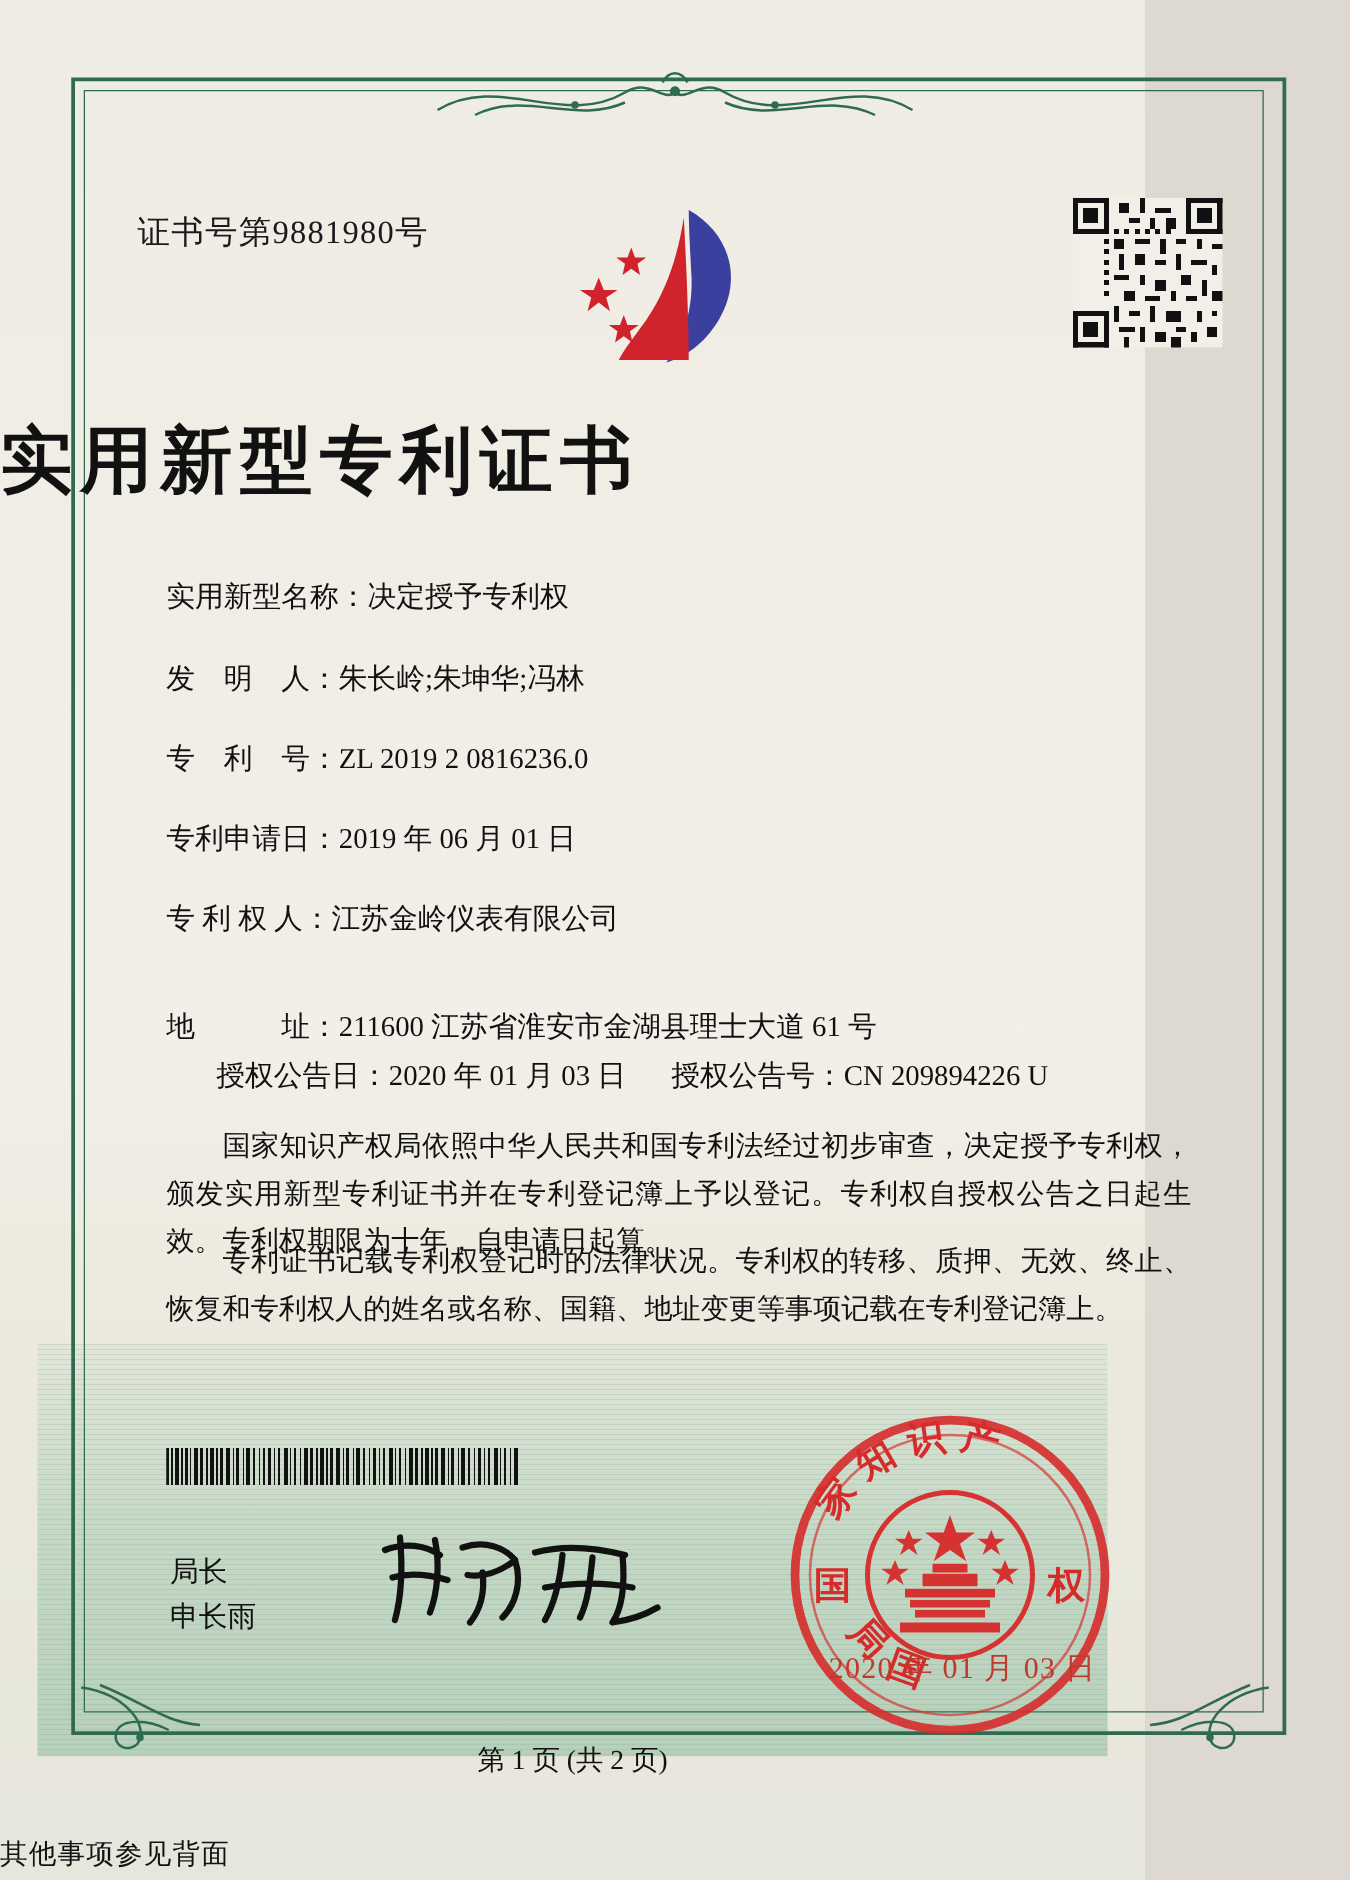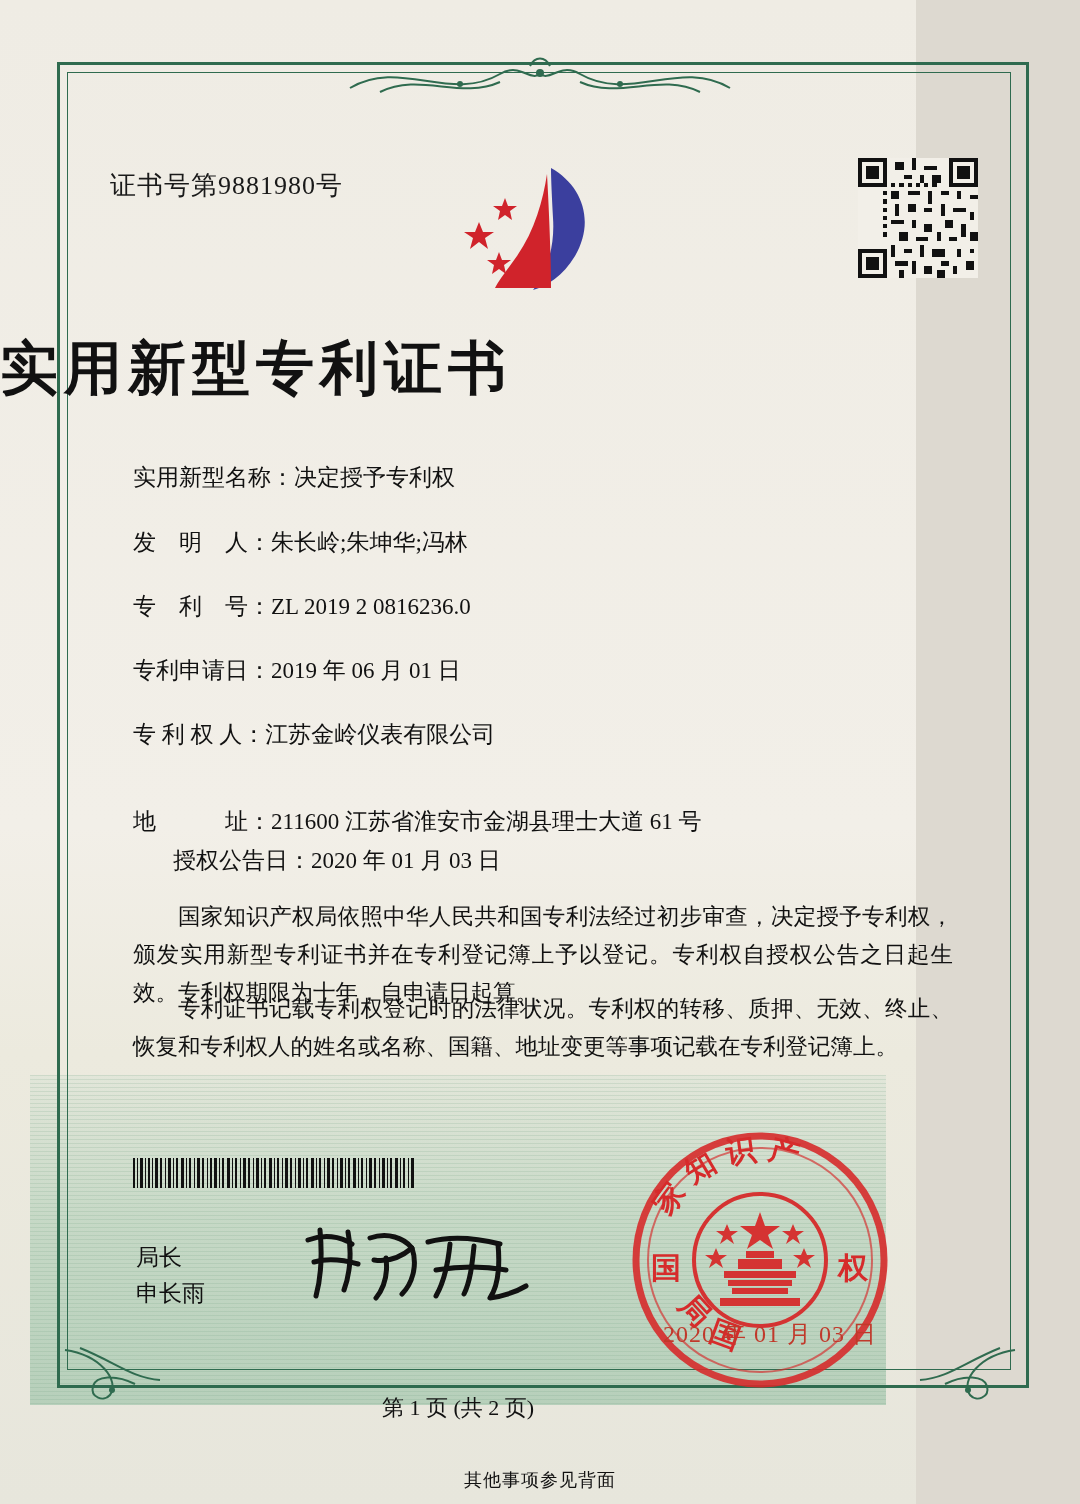--- a/index.html
+++ b/index.html
@@ -259,6 +259,7 @@
 
   <div class="field" id="f7"><span class="flabel">授权公告日：</span><span class="fvalue">2020 年 01 月 03 日</span></div>
 
+  <div id="f7b"><span class="flabel">授权公告号：</span><span class="fvalue">CN 209894226 U</span></div>
 
   <div class="para" id="p1">国家知识产权局依照中华人民共和国专利法经过初步审查，决定授予专利权，颁发实用新型专利证书并在专利登记簿上予以登记。专利权自授权公告之日起生效。专利权期限为十年，自申请日起算。</div>
   <div class="para" id="p2">专利证书记载专利权登记时的法律状况。专利权的转移、质押、无效、终止、恢复和专利权人的姓名或名称、国籍、地址变更等事项记载在专利登记簿上。</div>

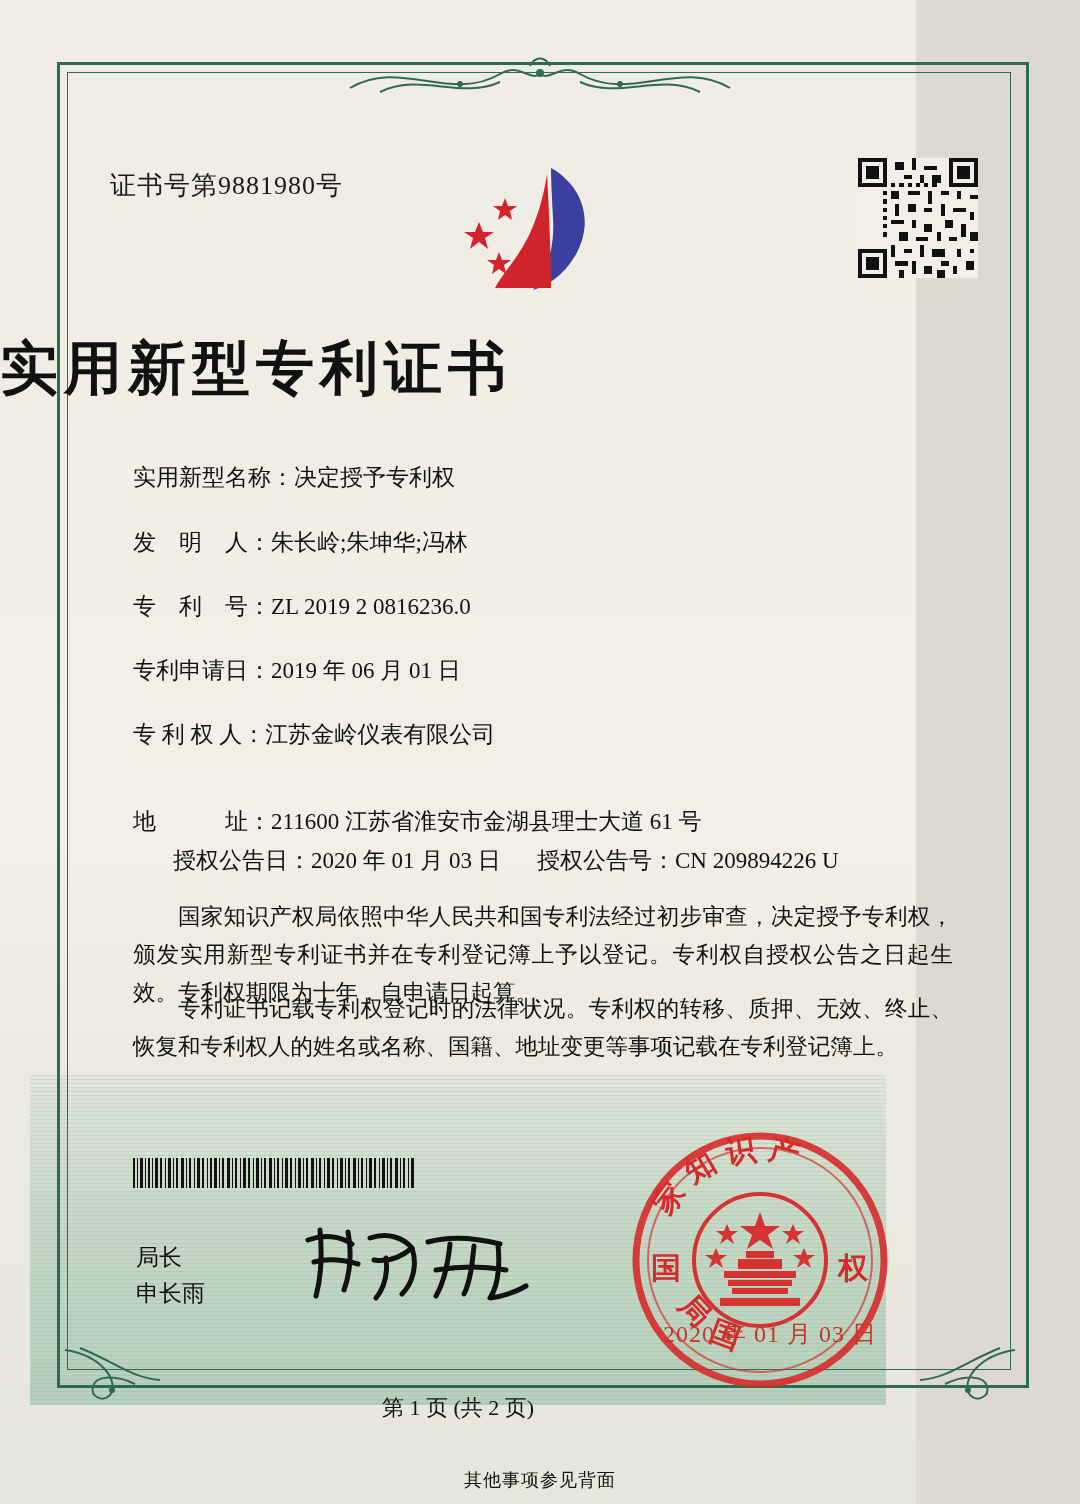--- a/index.html
+++ b/index.html
@@ -98,8 +98,8 @@
     font-size:22px;color:#111;
   }
   #footnote{
-    position:absolute;left:0;right:0;top:1468px;text-align:center;
-    font-size:18px;color:#111;letter-spacing:1px;
+    position:absolute;left:0;right:0;top:1468px;text-align:left;
+    font-size:22px;color:#111;letter-spacing:1px;
   }
 </style>
 </head>

